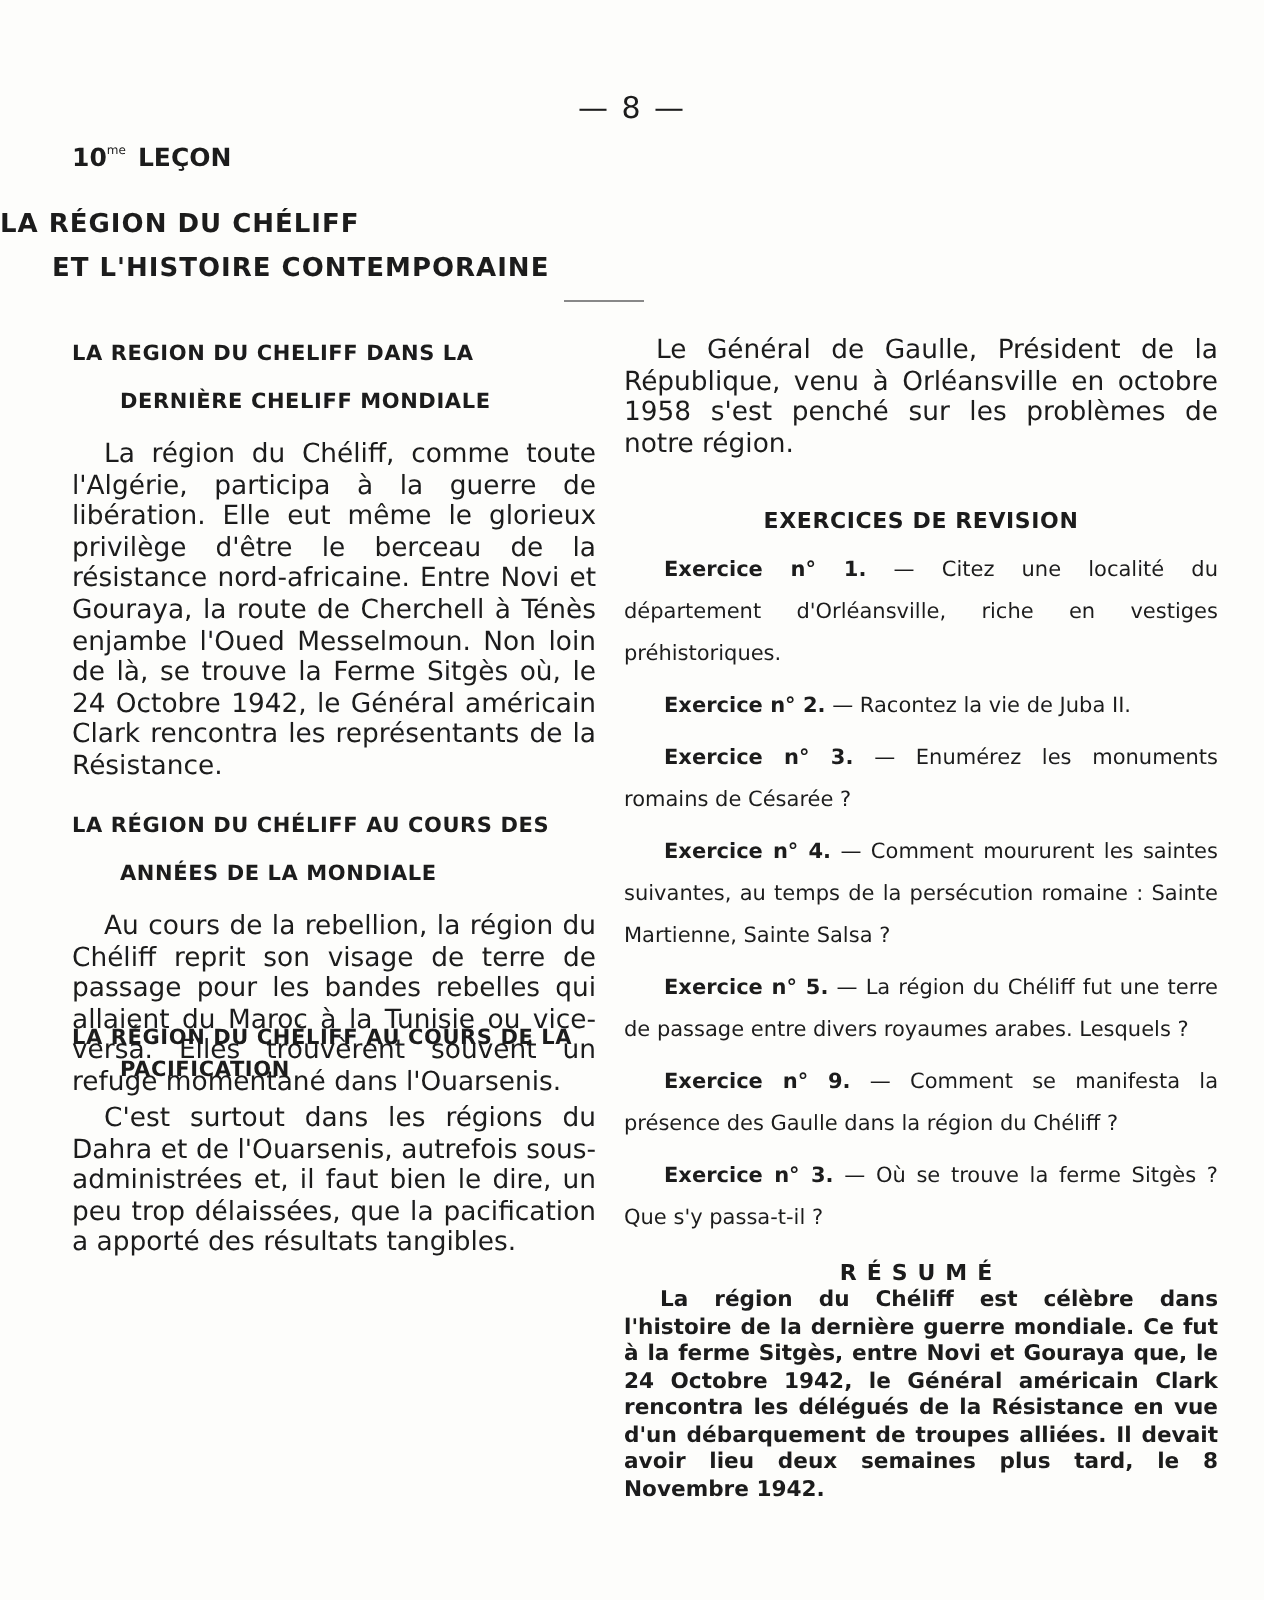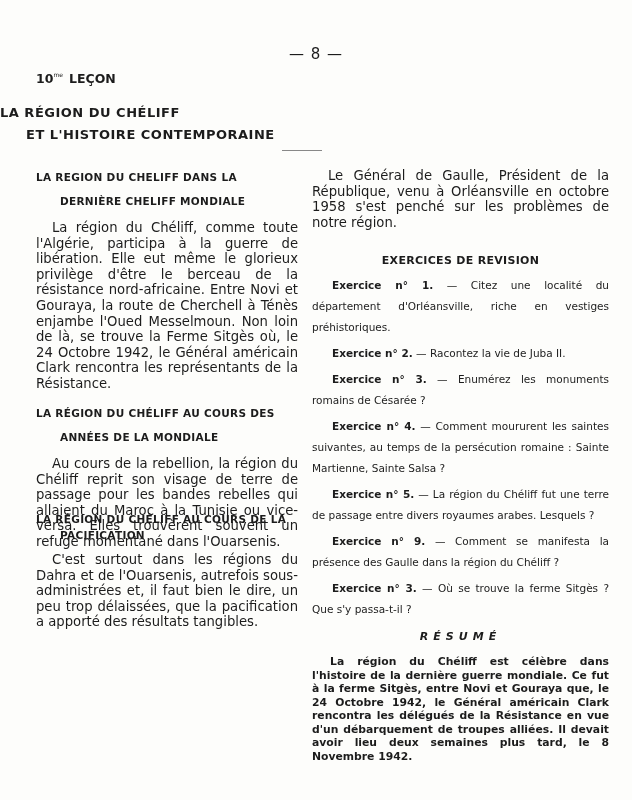--- a/index.html
+++ b/index.html
@@ -85,7 +85,7 @@
     <div class="ex"><span class="indent"></span><b>Exercice n° 3.</b> <span>— Où se trouve la ferme Sitgès ? Que s'y passa-t-il ?</span></div>
   </div>
 
-  <div class="center-head" id="resume-head" style="margin-top:10px; margin-bottom:12px;font-style:italic;">RÉSUMÉ</div>
+  <div class="center-head" id="resume-head" style="margin-top:10px; margin-bottom:0;">RÉSUMÉ</div>
 
   <div class="resume"><span class="indent"></span><span>La région du Chéliff est célèbre dans l'histoire de la dernière guerre mondiale. Ce fut à la ferme Sitgès, entre Novi et Gouraya que, le 24 Octobre 1942, le Général américain Clark rencontra les délégués de la Résistance en vue d'un débarquement de troupes alliées. Il devait avoir lieu deux semaines plus tard, le 8 Novembre 1942.</span></div>
 </div>

